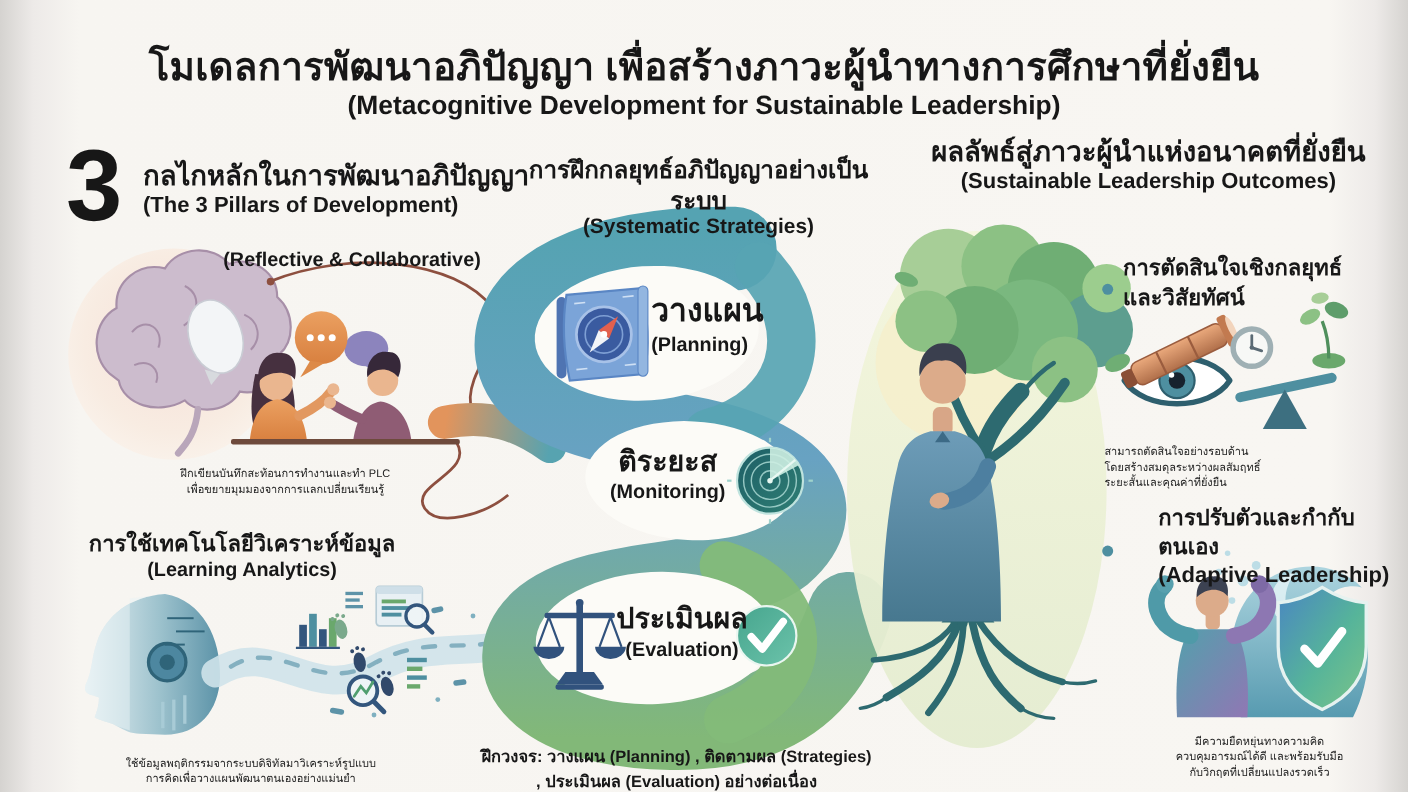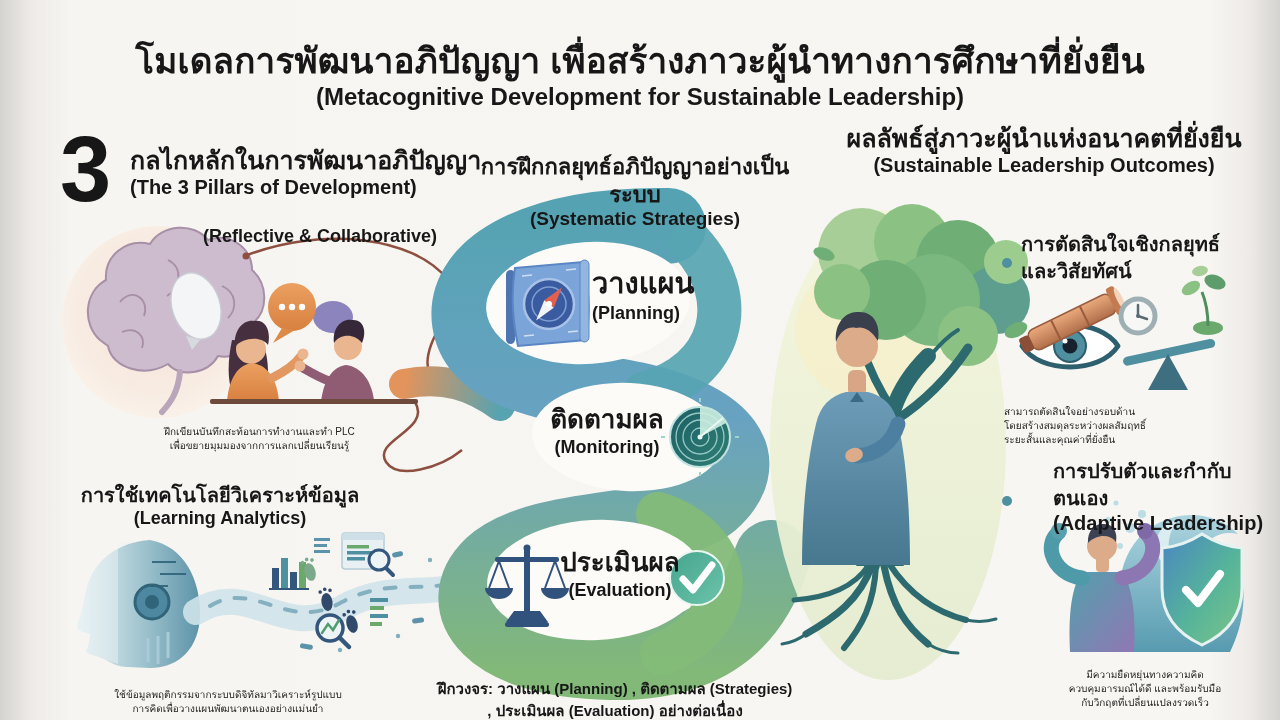--- a/index.html
+++ b/index.html
@@ -423,7 +423,7 @@
 การคิดเพื่อวางแผนพัฒนาตนเองอย่างแม่นยำ</div>
 
   <div class="abs c" style="left:455px;top:141px;width:360px;">
-    <div class="colhead-th" style="font-size:22px;margin-top:12px;">การฝึกกลยุทธ์อภิปัญญาอย่างเป็นระบบ</div>
+    <div class="colhead-th" style="font-size:22px;">การฝึกกลยุทธ์อภิปัญญาอย่างเป็นระบบ</div>
     <div class="colhead-en" style="font-size:19px;">(Systematic Strategies)</div>
   </div>
 

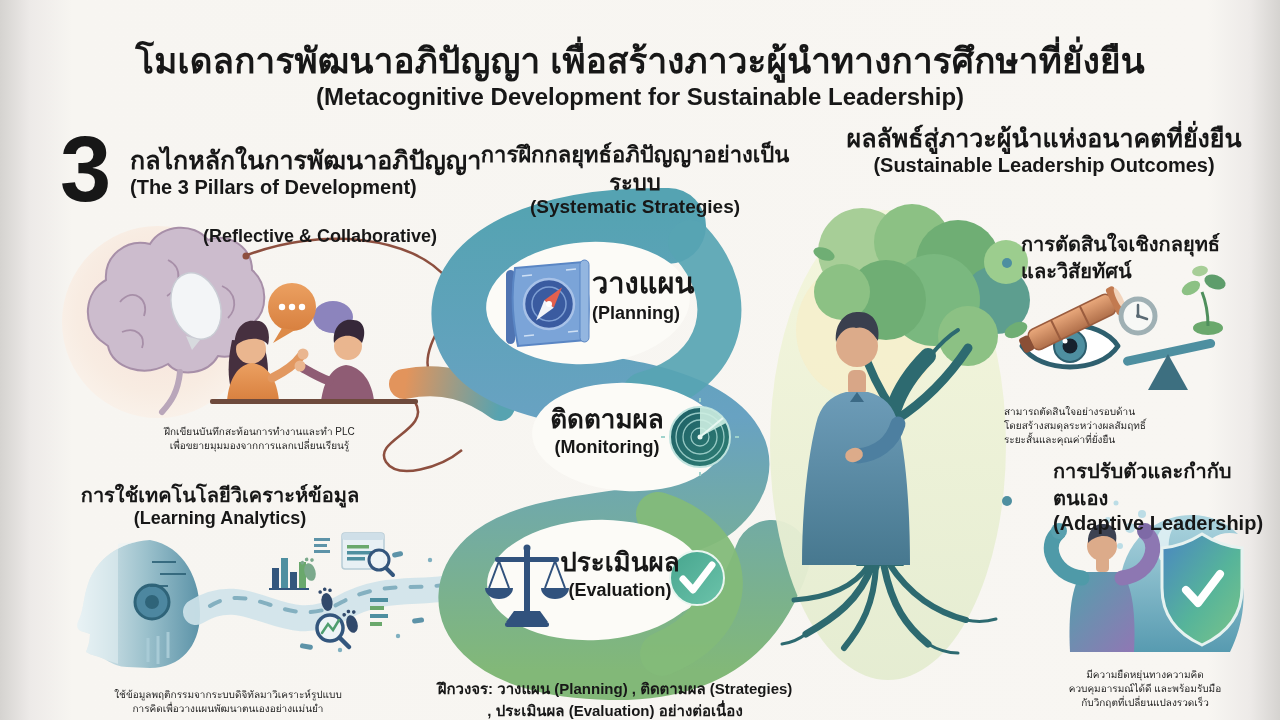--- a/index.html
+++ b/index.html
@@ -432,7 +432,7 @@
     <div class="step-en">(Planning)</div>
   </div>
   <div class="abs c" style="left:548px;top:406px;width:118px;">
-    <div class="step-th">ติดตามผล</div>
+    <div class="step-th">ติระยะส</div>
     <div class="step-en">(Monitoring)</div>
   </div>
   <div class="abs c" style="left:558px;top:549px;width:124px;">

